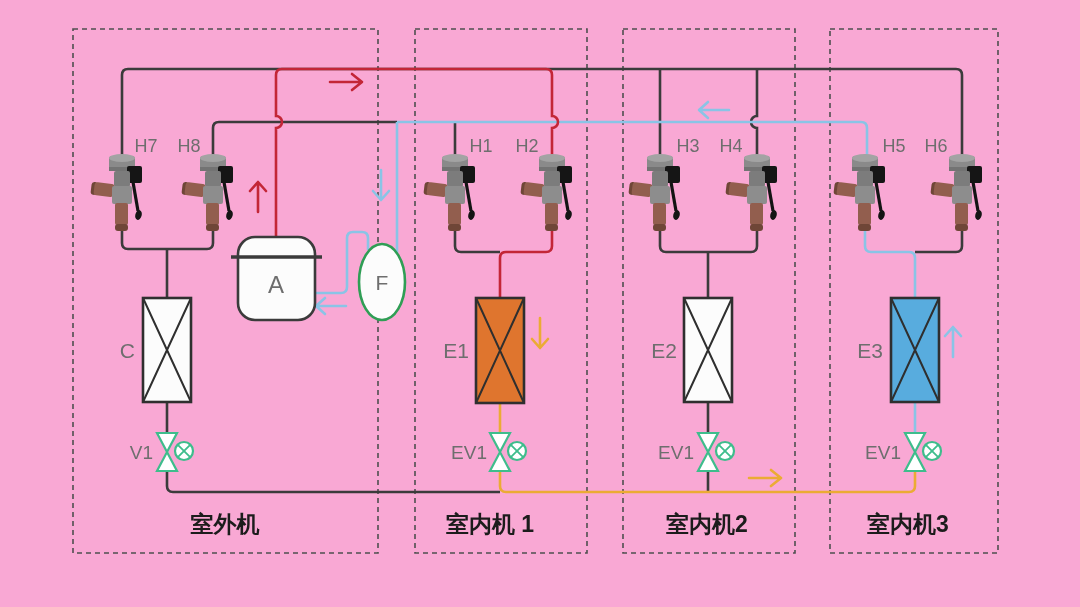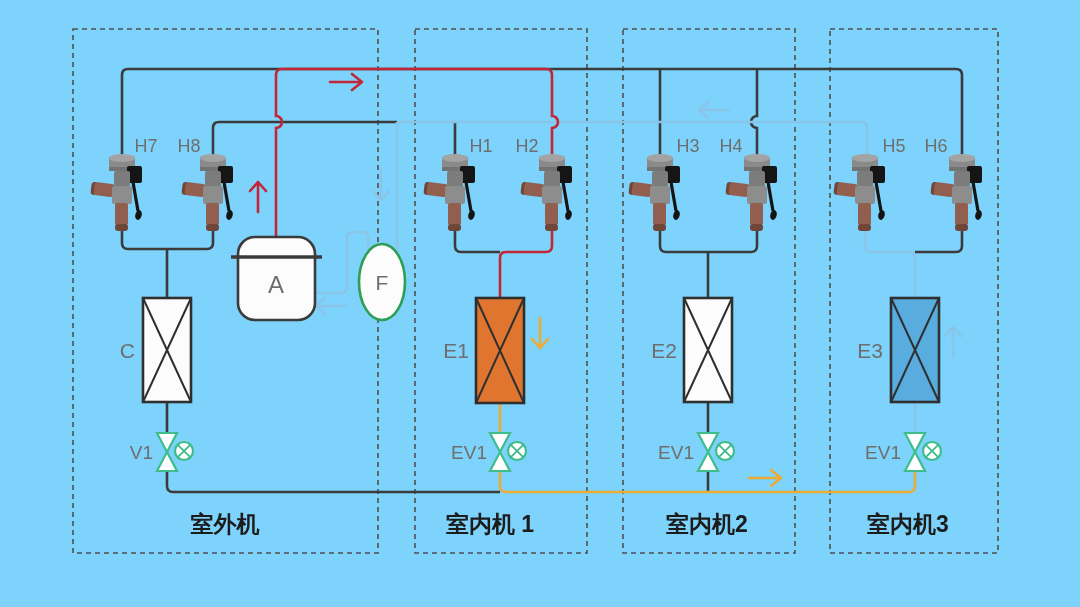--- a/index.html
+++ b/index.html
@@ -6,7 +6,7 @@
   .canvas{
     position:relative;
     width:1080px;height:607px;
-    background:#7dd3fc;
+    background:#f9a8d4;
     font-family:"Liberation Sans", sans-serif;
     overflow:hidden;
   }

